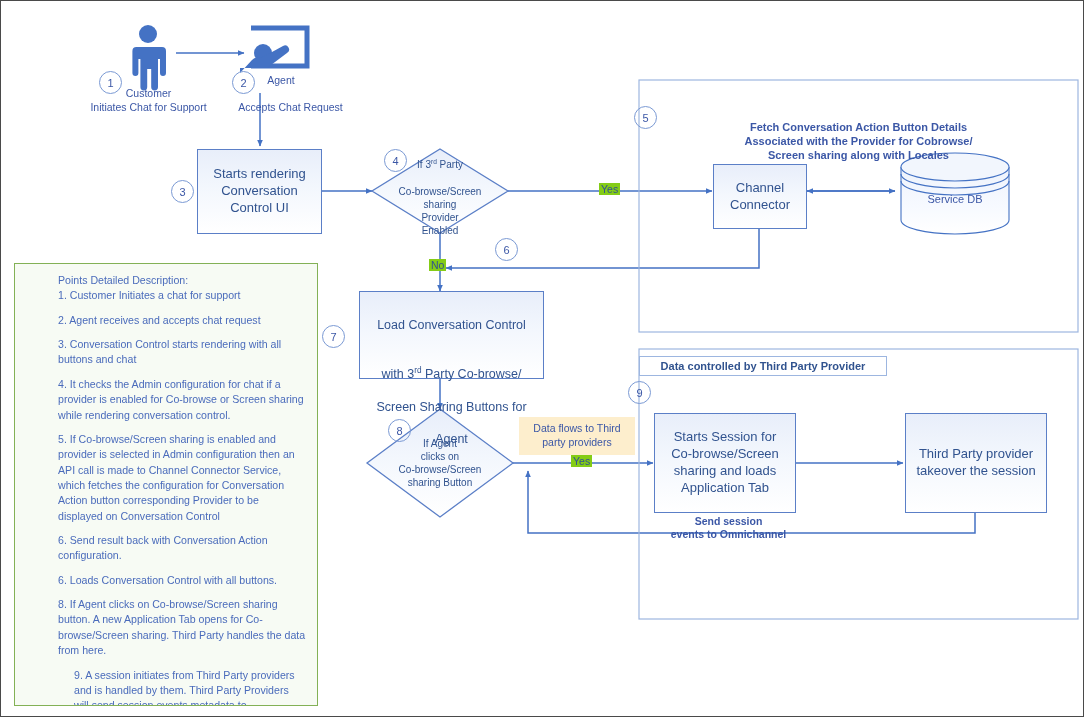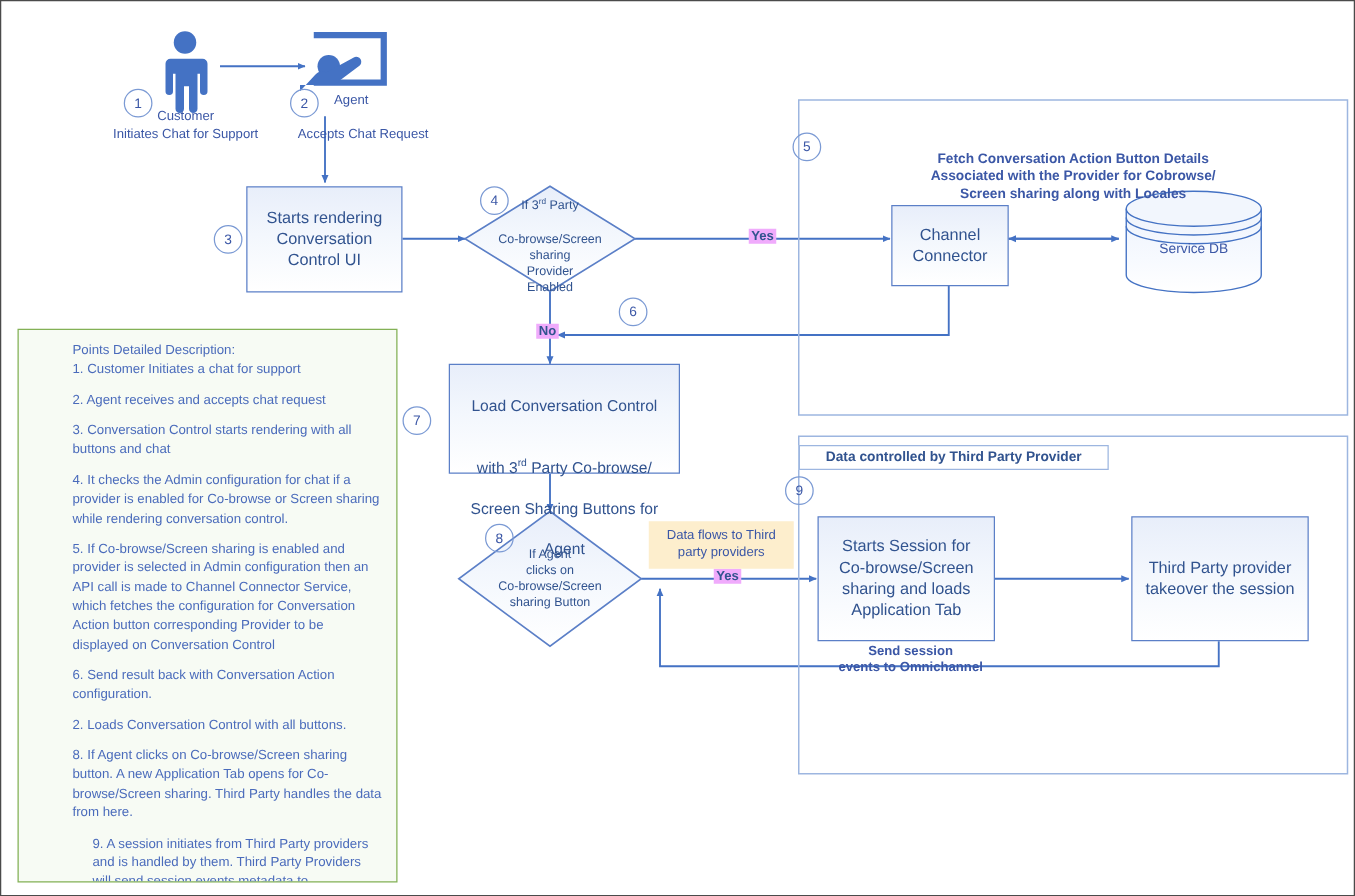--- a/index.html
+++ b/index.html
@@ -141,10 +141,9 @@
     position: absolute;
     color: #31538f;
     font-size: 10.5px;
-    background: #f0abfc;
+    background: #84cc16;
     padding: 0 2px;
     white-space: nowrap;
-    font-weight: bold;
   }
   sup { font-size: 0.66em; vertical-align: super; }
 </style>

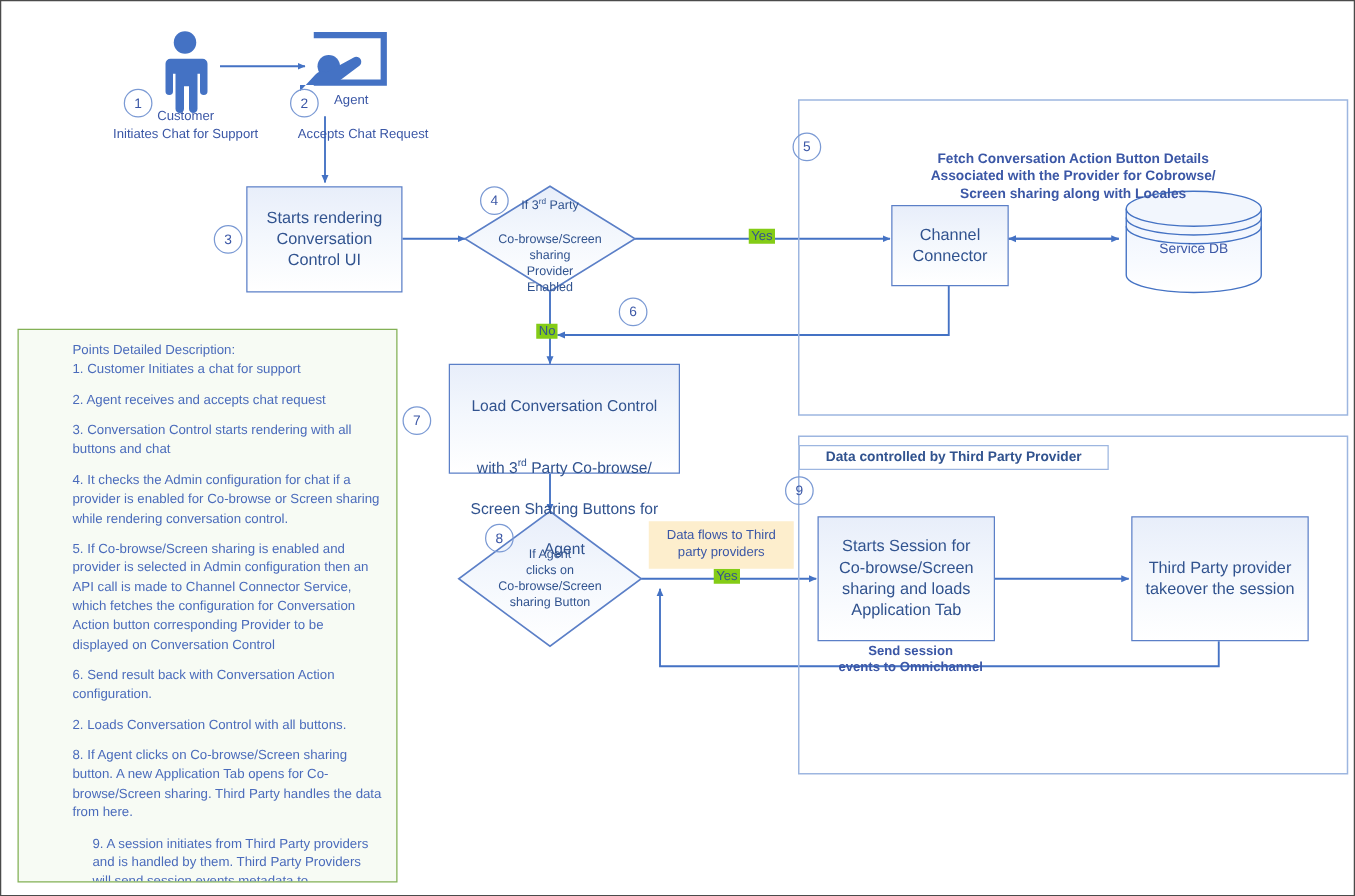--- a/index.html
+++ b/index.html
@@ -306,7 +306,7 @@
     <p>4. It checks the Admin configuration for chat if a provider is enabled for Co-browse or Screen sharing while rendering conversation control.</p>
     <p>5. If Co-browse/Screen sharing  is enabled and provider is selected in Admin configuration then an API call is made to Channel Connector Service, which fetches the configuration for Conversation Action button corresponding Provider to be displayed on Conversation Control</p>
     <p>6. Send result back with Conversation Action configuration.</p>
-    <p>2. Loads Conversation Control with all buttons.</p>
+    <p>6. Loads Conversation Control with all buttons.</p>
     <p>8. If Agent clicks on Co-browse/Screen sharing button.  A new Application Tab opens for Co-browse/Screen sharing. Third Party handles the data from here.</p>
     <p>9. A session initiates from Third Party providers and is handled by them. Third Party Providers will send session events metadata to Omnichannel such as session start or session close.</p>
   </div>

